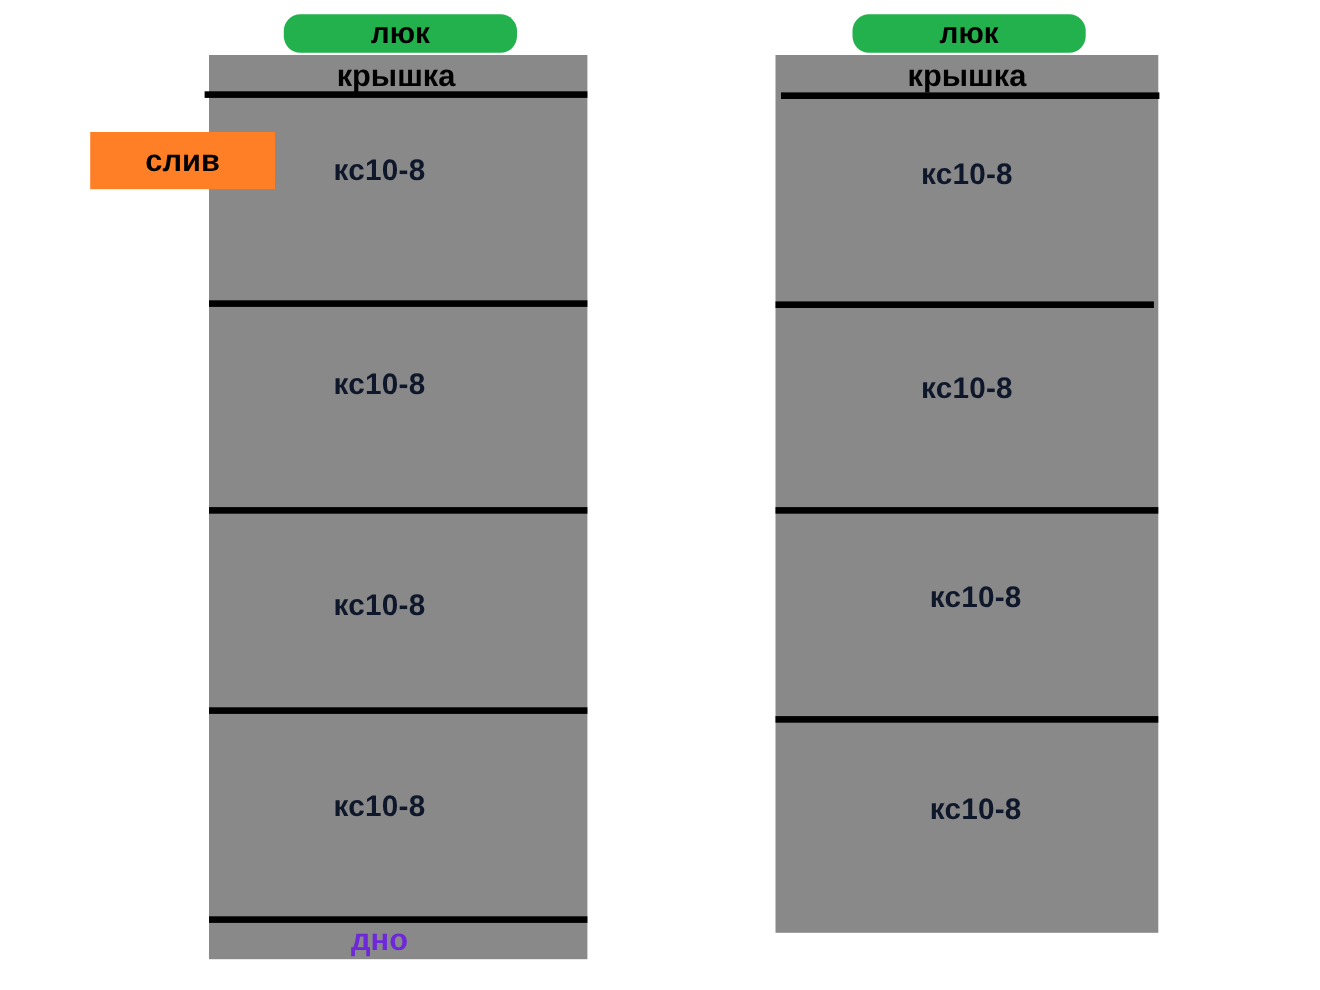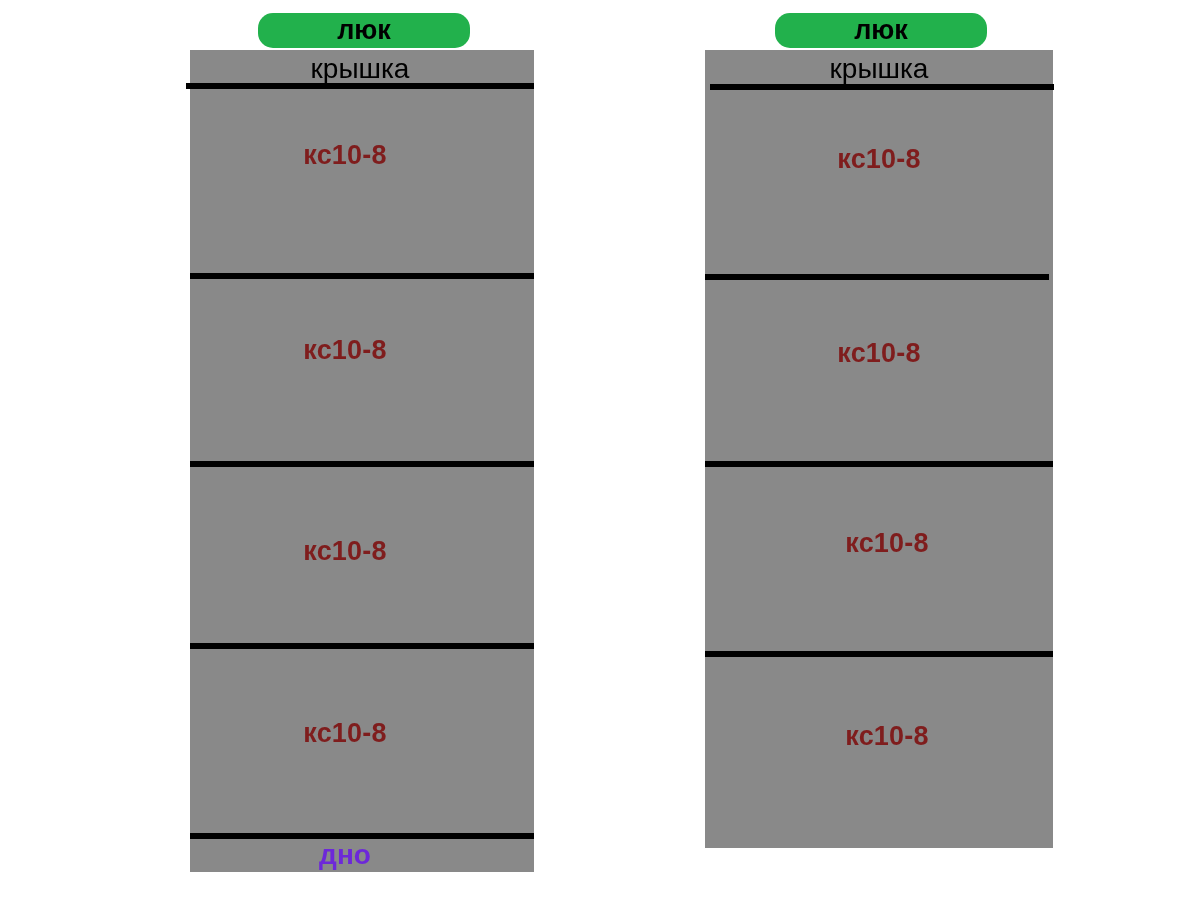--- a/index.html
+++ b/index.html
@@ -53,7 +53,7 @@
     position: absolute;
     color: #000000;
     font-family: "Liberation Sans", sans-serif;
-    font-weight: 400;
+    font-weight: 700;
     font-size: 28px;
     line-height: 1;
     white-space: nowrap;

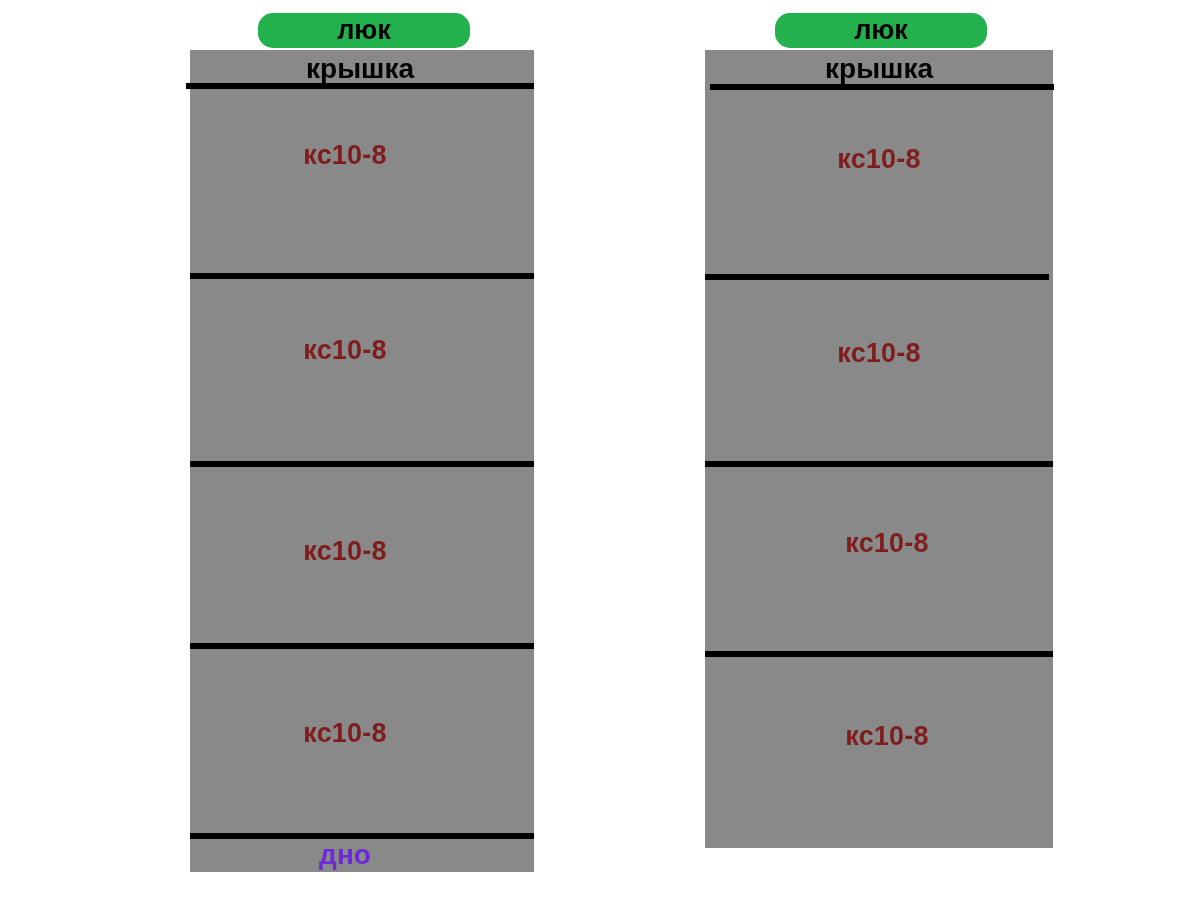--- a/index.html
+++ b/index.html
@@ -139,6 +139,9 @@
   <div class="ring-label" style="left:887px; top:543px;">кс10-8</div>
   <div class="ring-label" style="left:887px; top:736px;">кс10-8</div>
 
+  <div class="callout callout-pipe" style="left:82px; top:120px; width:168px; height:52px;">
+    <span>слив</span>
+  </div>
 
 
 </div>

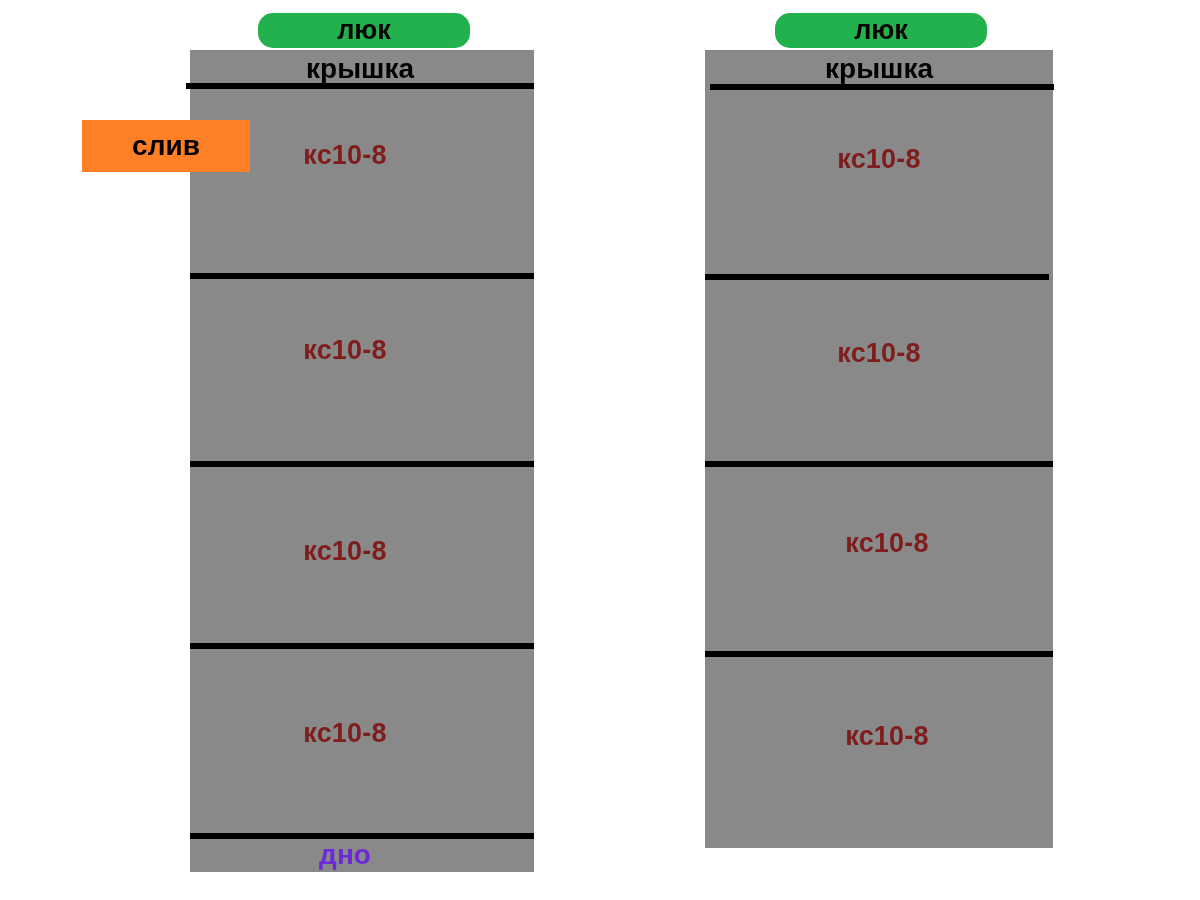--- a/index.html
+++ b/index.html
@@ -38,7 +38,7 @@
   
   .ring-label {
     position: absolute;
-    color: #7f1d1d;
+    color: #0f172a;
     font-family: "Liberation Sans", sans-serif;
     font-weight: 700;
     font-size: 27px;

